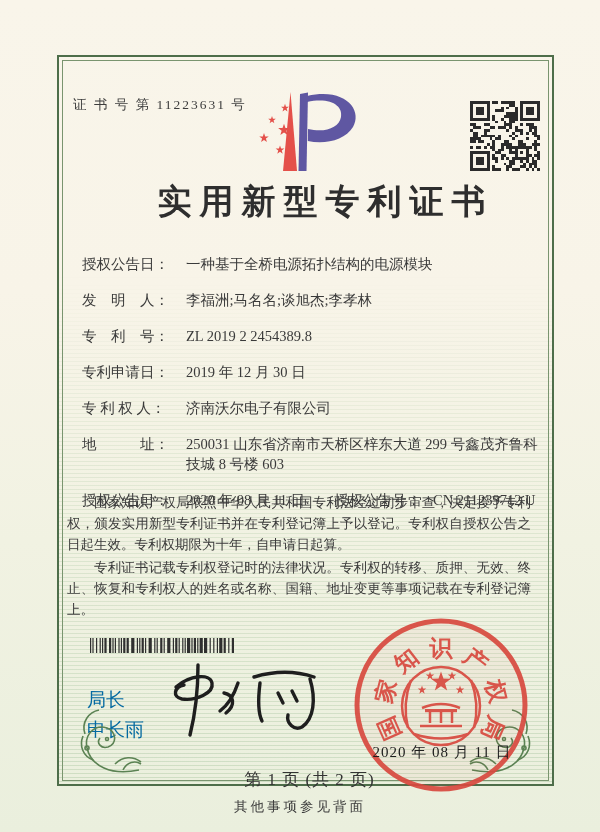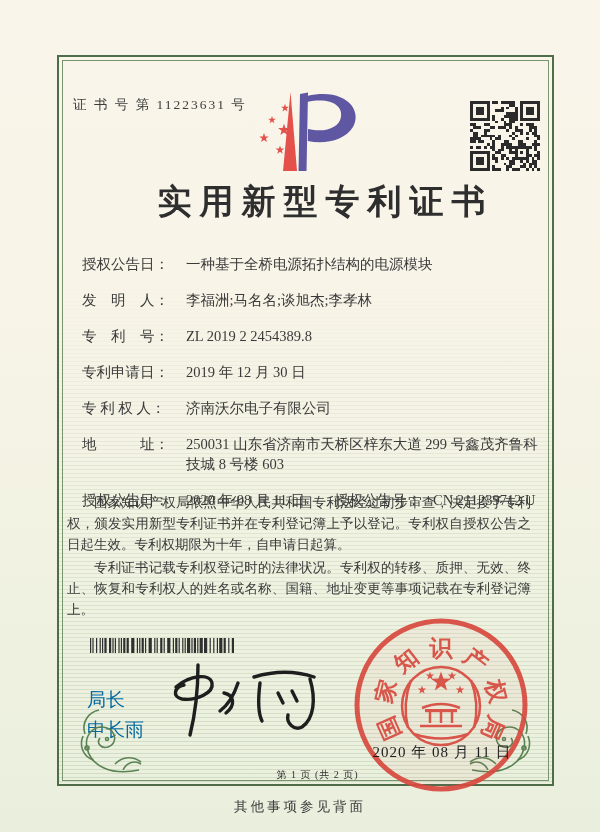--- a/index.html
+++ b/index.html
@@ -44,7 +44,7 @@
   .sig{position:absolute;left:103px;top:600px;width:168px;height:88px;}
   .seal{position:absolute;left:293px;top:559px;width:178px;height:178px;z-index:2;opacity:.92;}
   .seal-date{position:absolute;left:295px;top:686px;width:176px;text-align:center;font-size:15px;letter-spacing:1px;color:#1d1d1d;z-index:3;}
-  .page-no{position:absolute;left:12px;top:711px;width:100%;text-align:center;font-size:10px;letter-spacing:1px;color:#333;}
+  .page-no{position:absolute;left:4px;top:711px;width:100%;text-align:center;font-size:17px;letter-spacing:1px;color:#333;}
   .ornament{position:absolute;width:82px;height:82px;bottom:4px;}
   .ornament.left{left:4px;}
   .ornament.right{right:4px;transform:scaleX(-1);}

